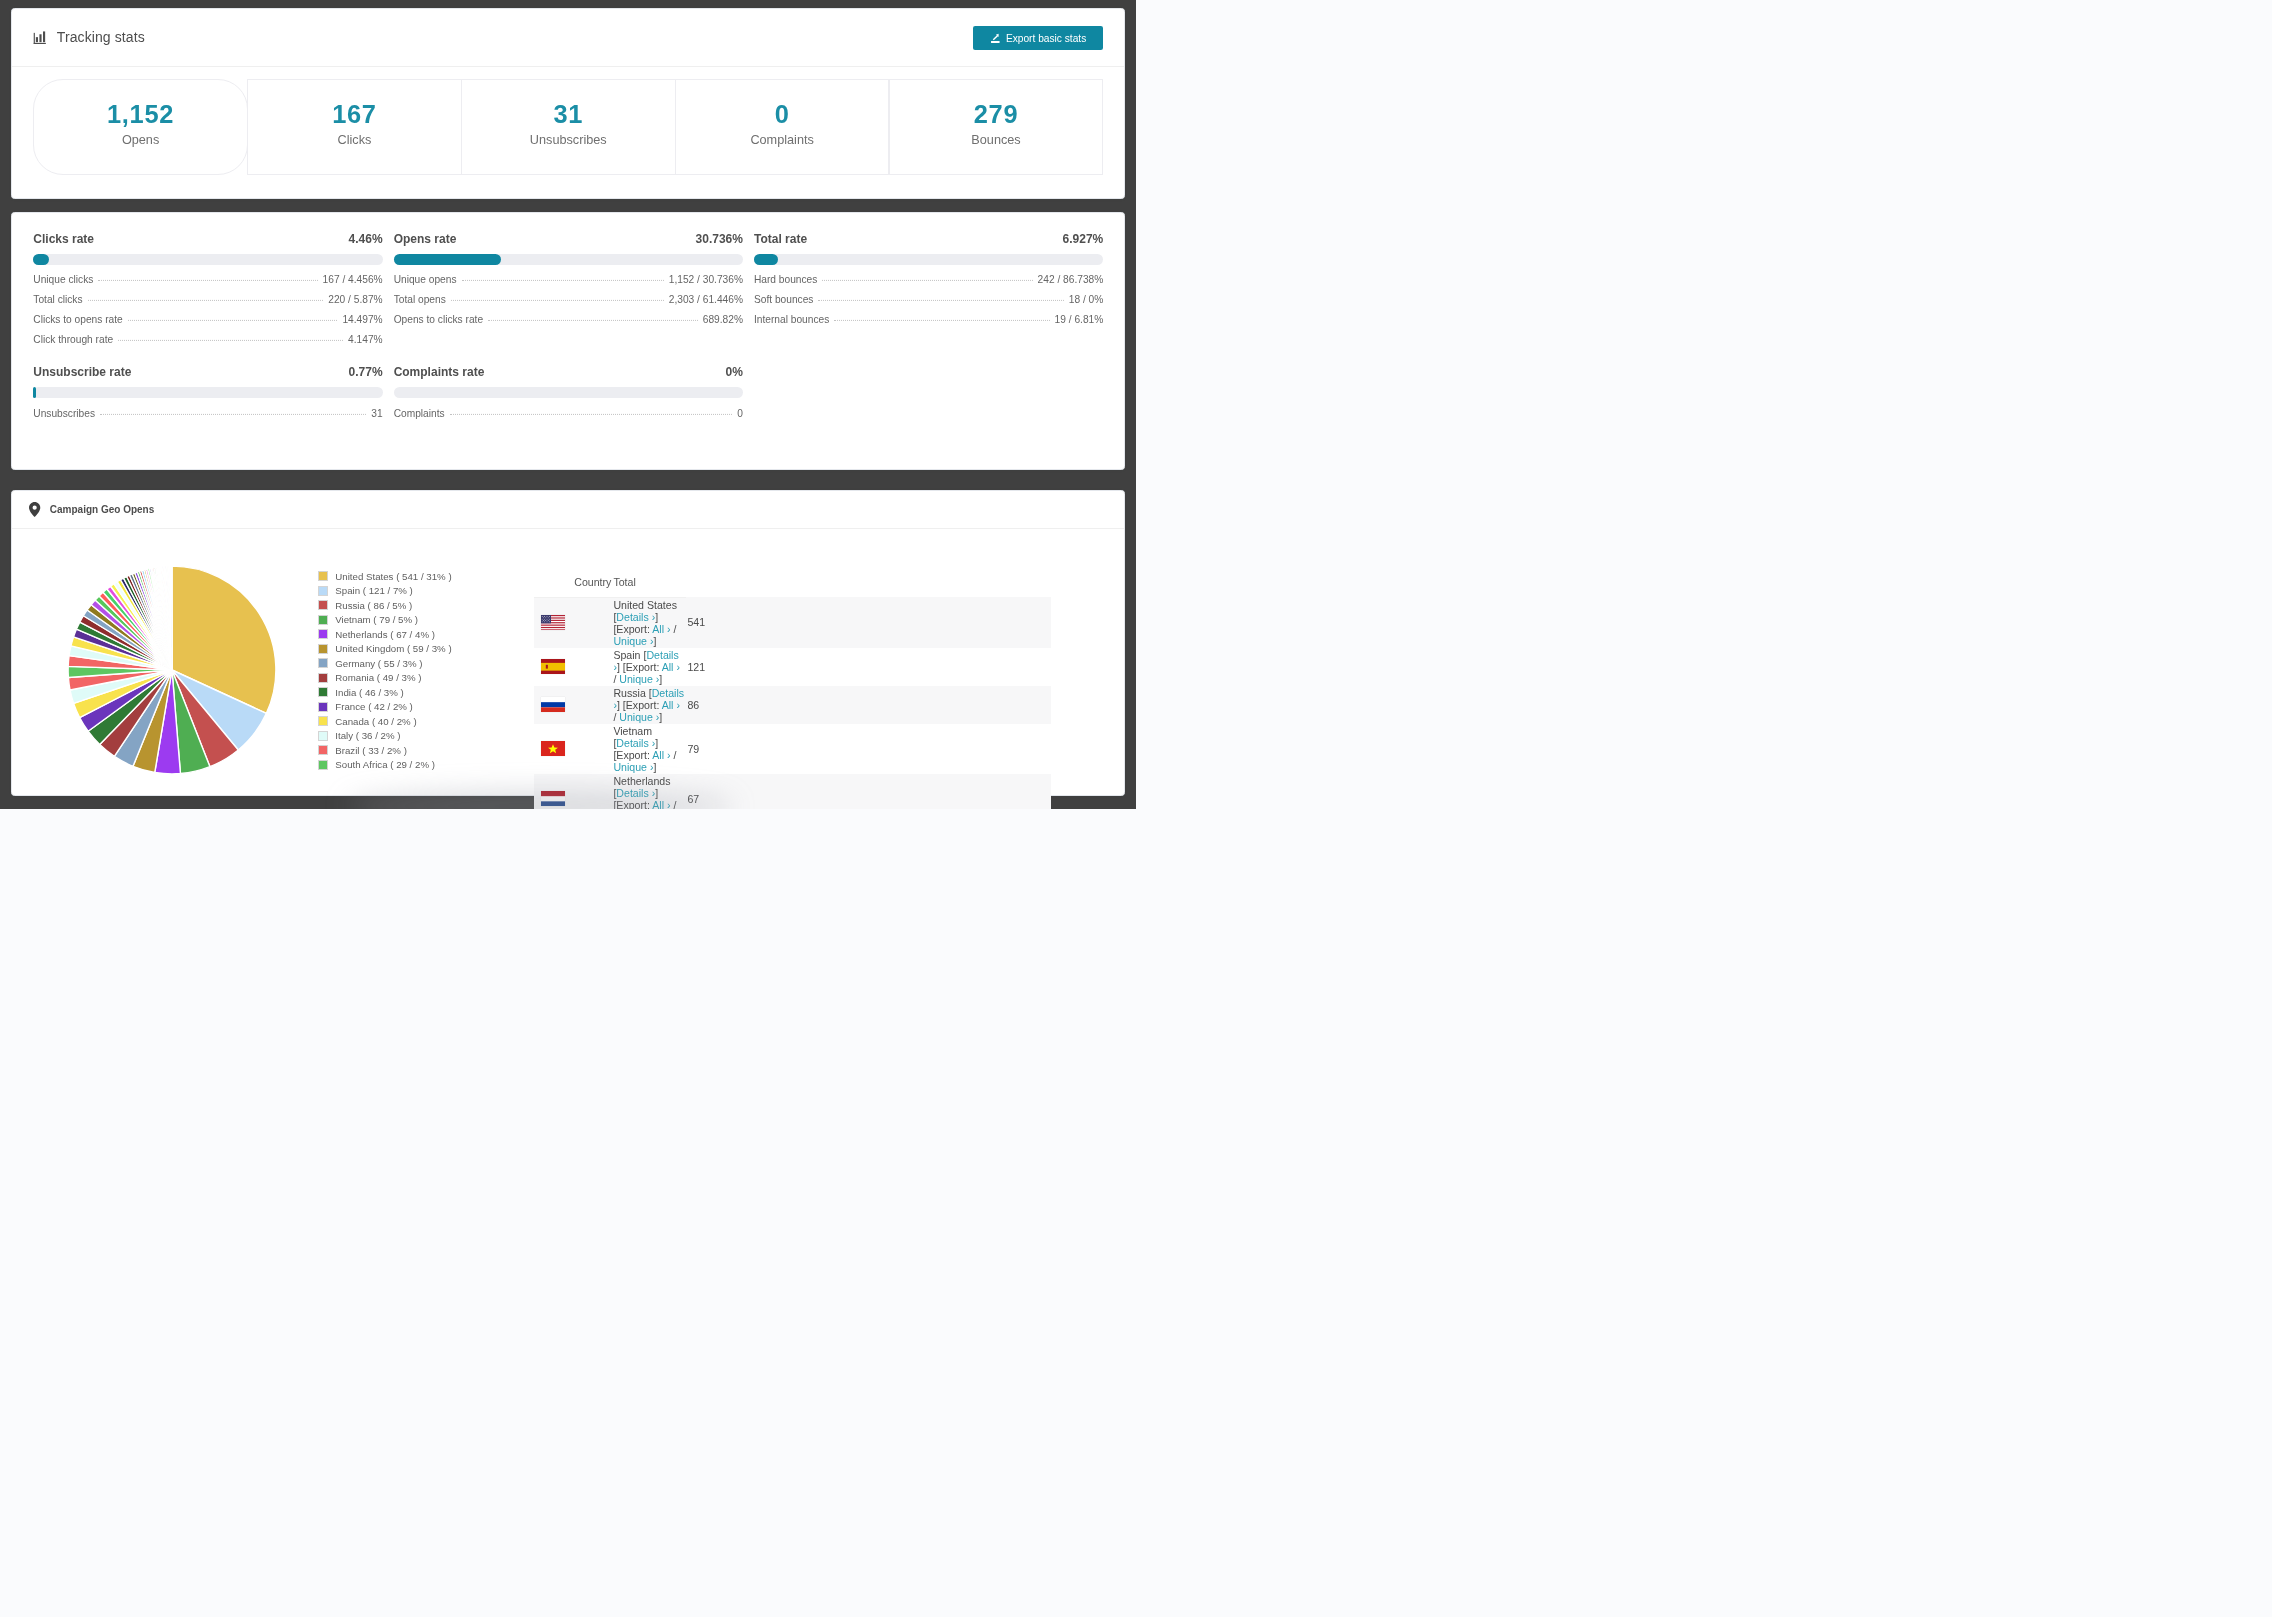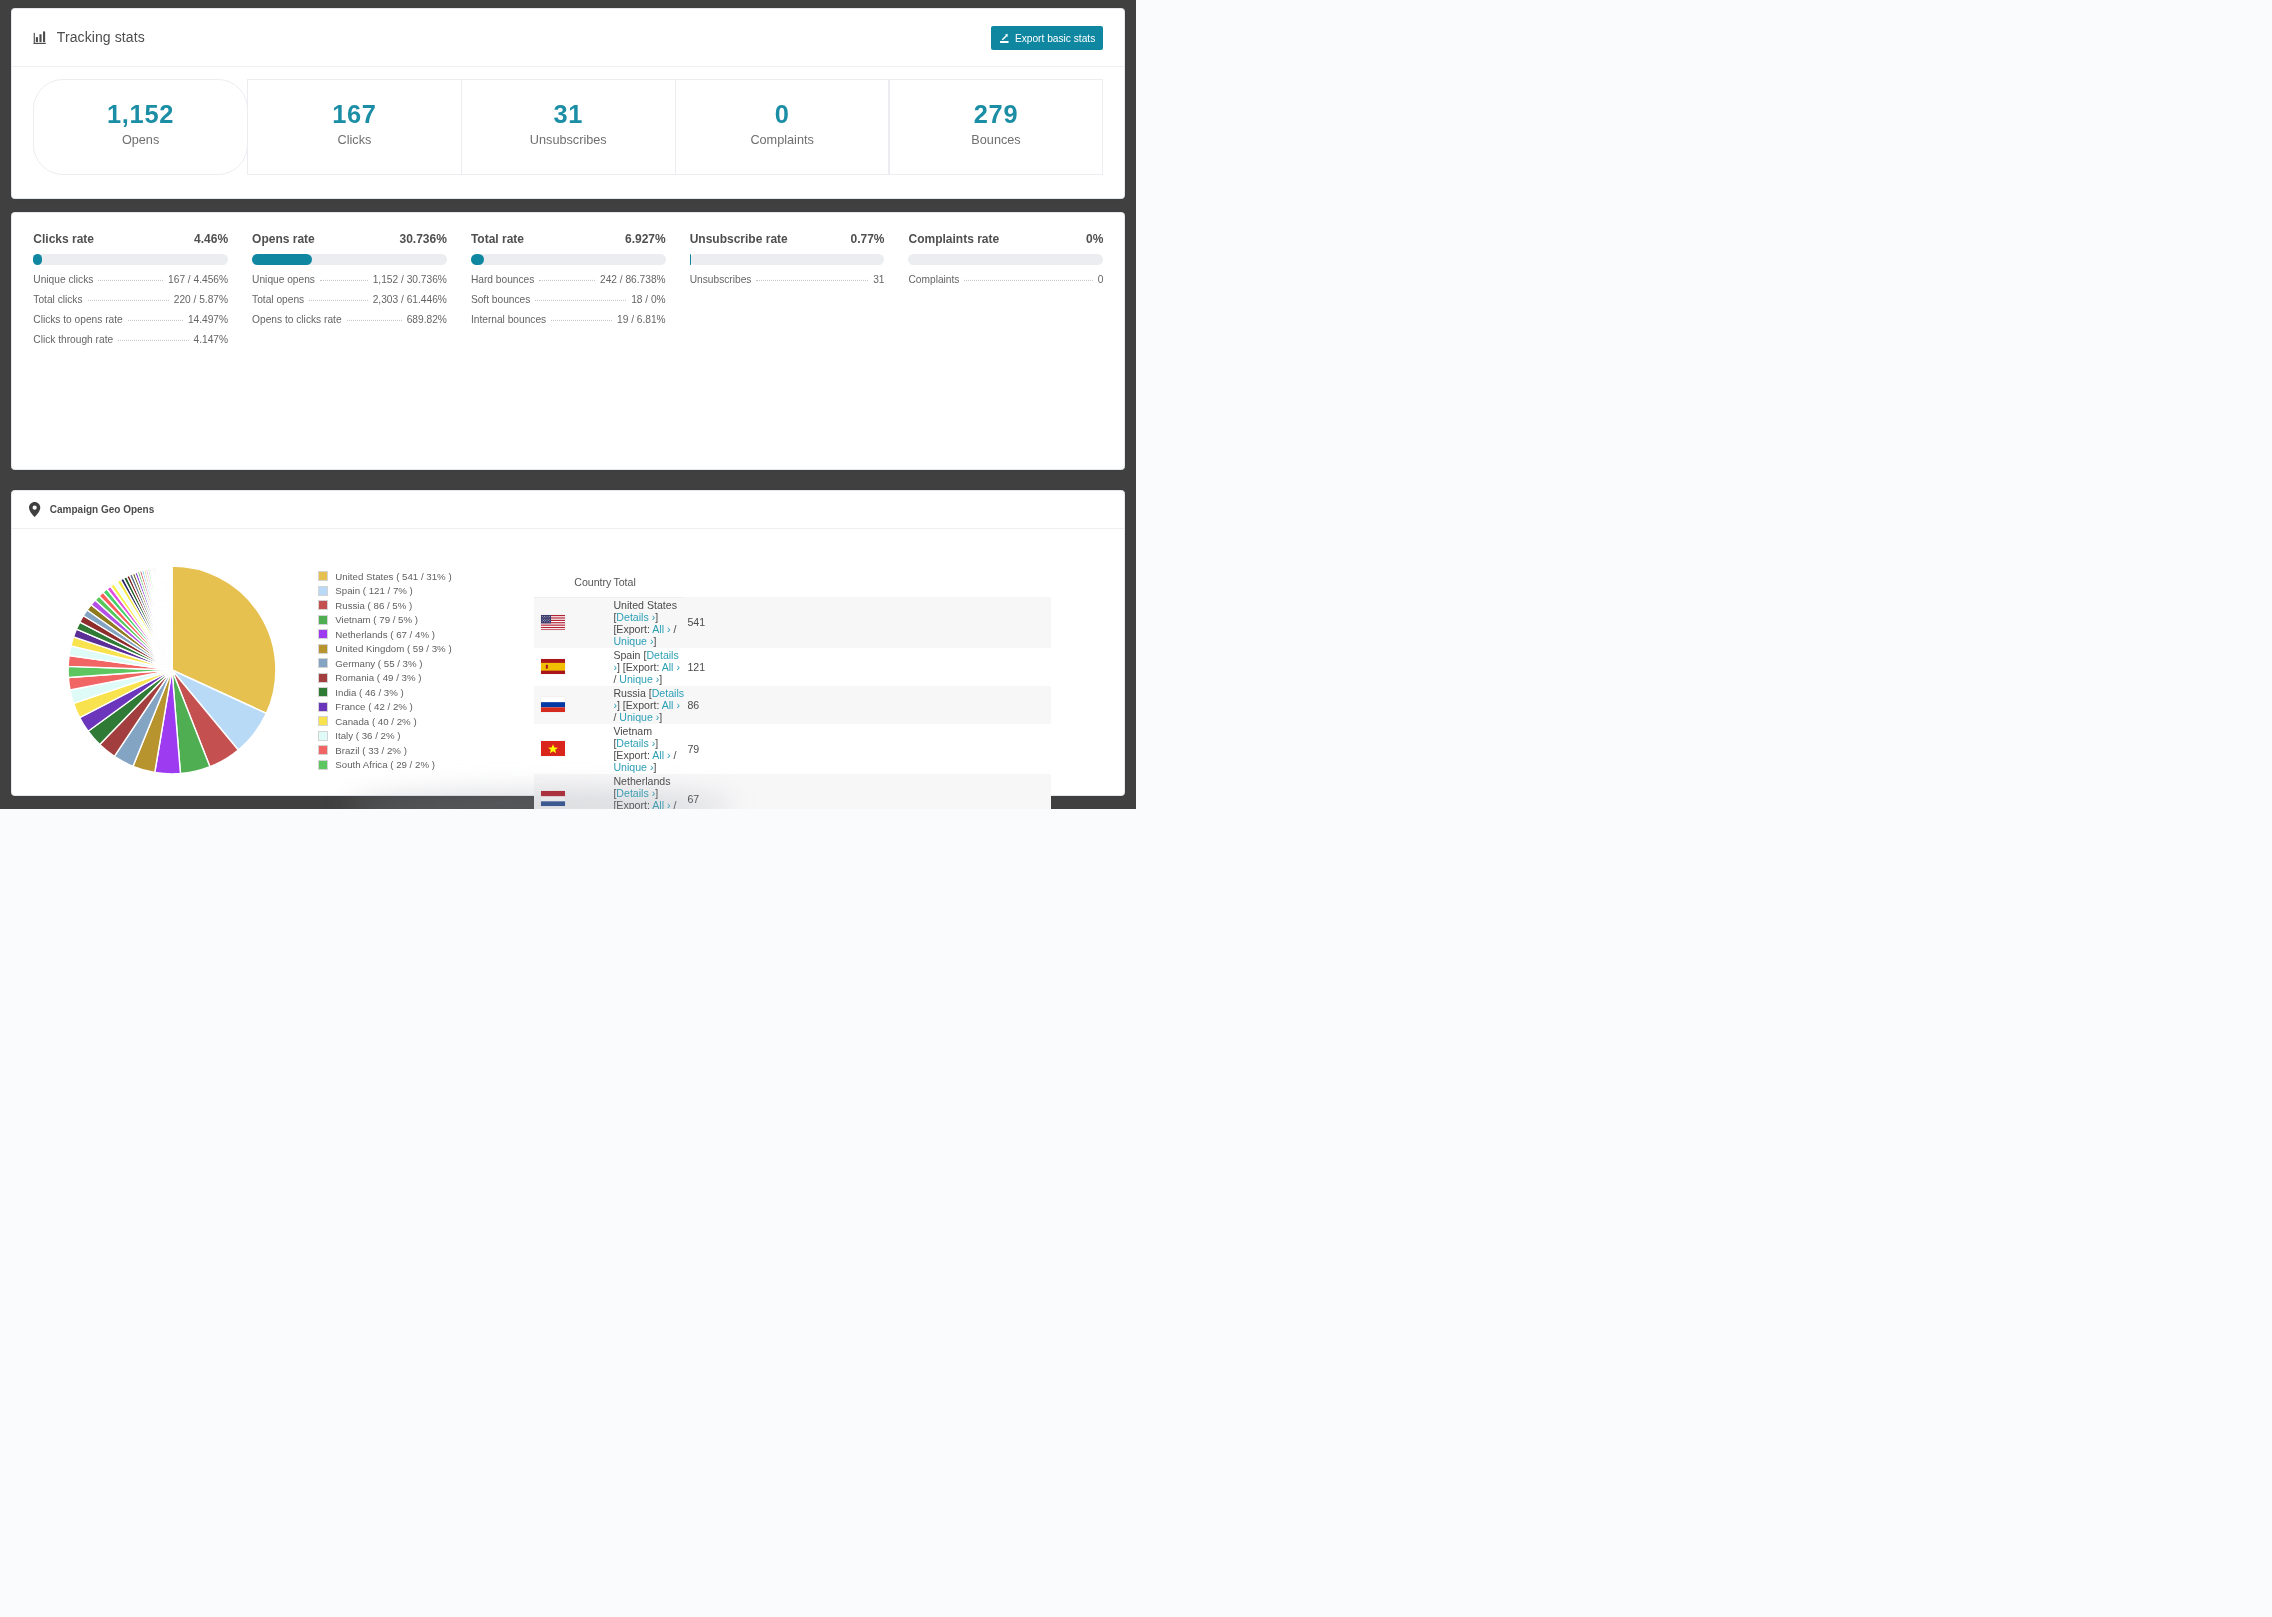--- a/index.html
+++ b/index.html
@@ -16,7 +16,7 @@
   .tr-header { position:relative; height:58px; border-bottom:0.7px solid #efefef; display:flex; align-items:center; padding:0 21px; }
   .hdr-icon { display:flex; align-items:center; color:#4d4d4d; }
   .tr-title { font-size:14px; font-weight:400; color:#4d4d4d; margin-left:8.5px; letter-spacing:0.1px; }
-  .export-btn { position:absolute; right:21px; top:17.6px; height:24px; background:#0f87a1; color:#fff; border:none; border-radius:2.1px; font-size:10.2px; font-family:inherit; display:flex; align-items:center; gap:5.6px; padding:0 8px; cursor:pointer; }
+  .export-btn { position:absolute; right:21px; top:17.6px; height:24px; background:#0f87a1; color:#fff; border:none; border-radius:2.1px; font-size:10.2px; font-family:inherit; display:flex; align-items:center; gap:5.6px; padding:0 17px; cursor:pointer; }
   .summary-row { display:flex; margin:12px 21px 0; }
   .sum-cell { flex:1; border:0.7px solid #ededf1; margin-left:-0.7px; text-align:center; height:96px; background:#fff; }
   .sum-cell:first-child { margin-left:0;border-radius:30px; }

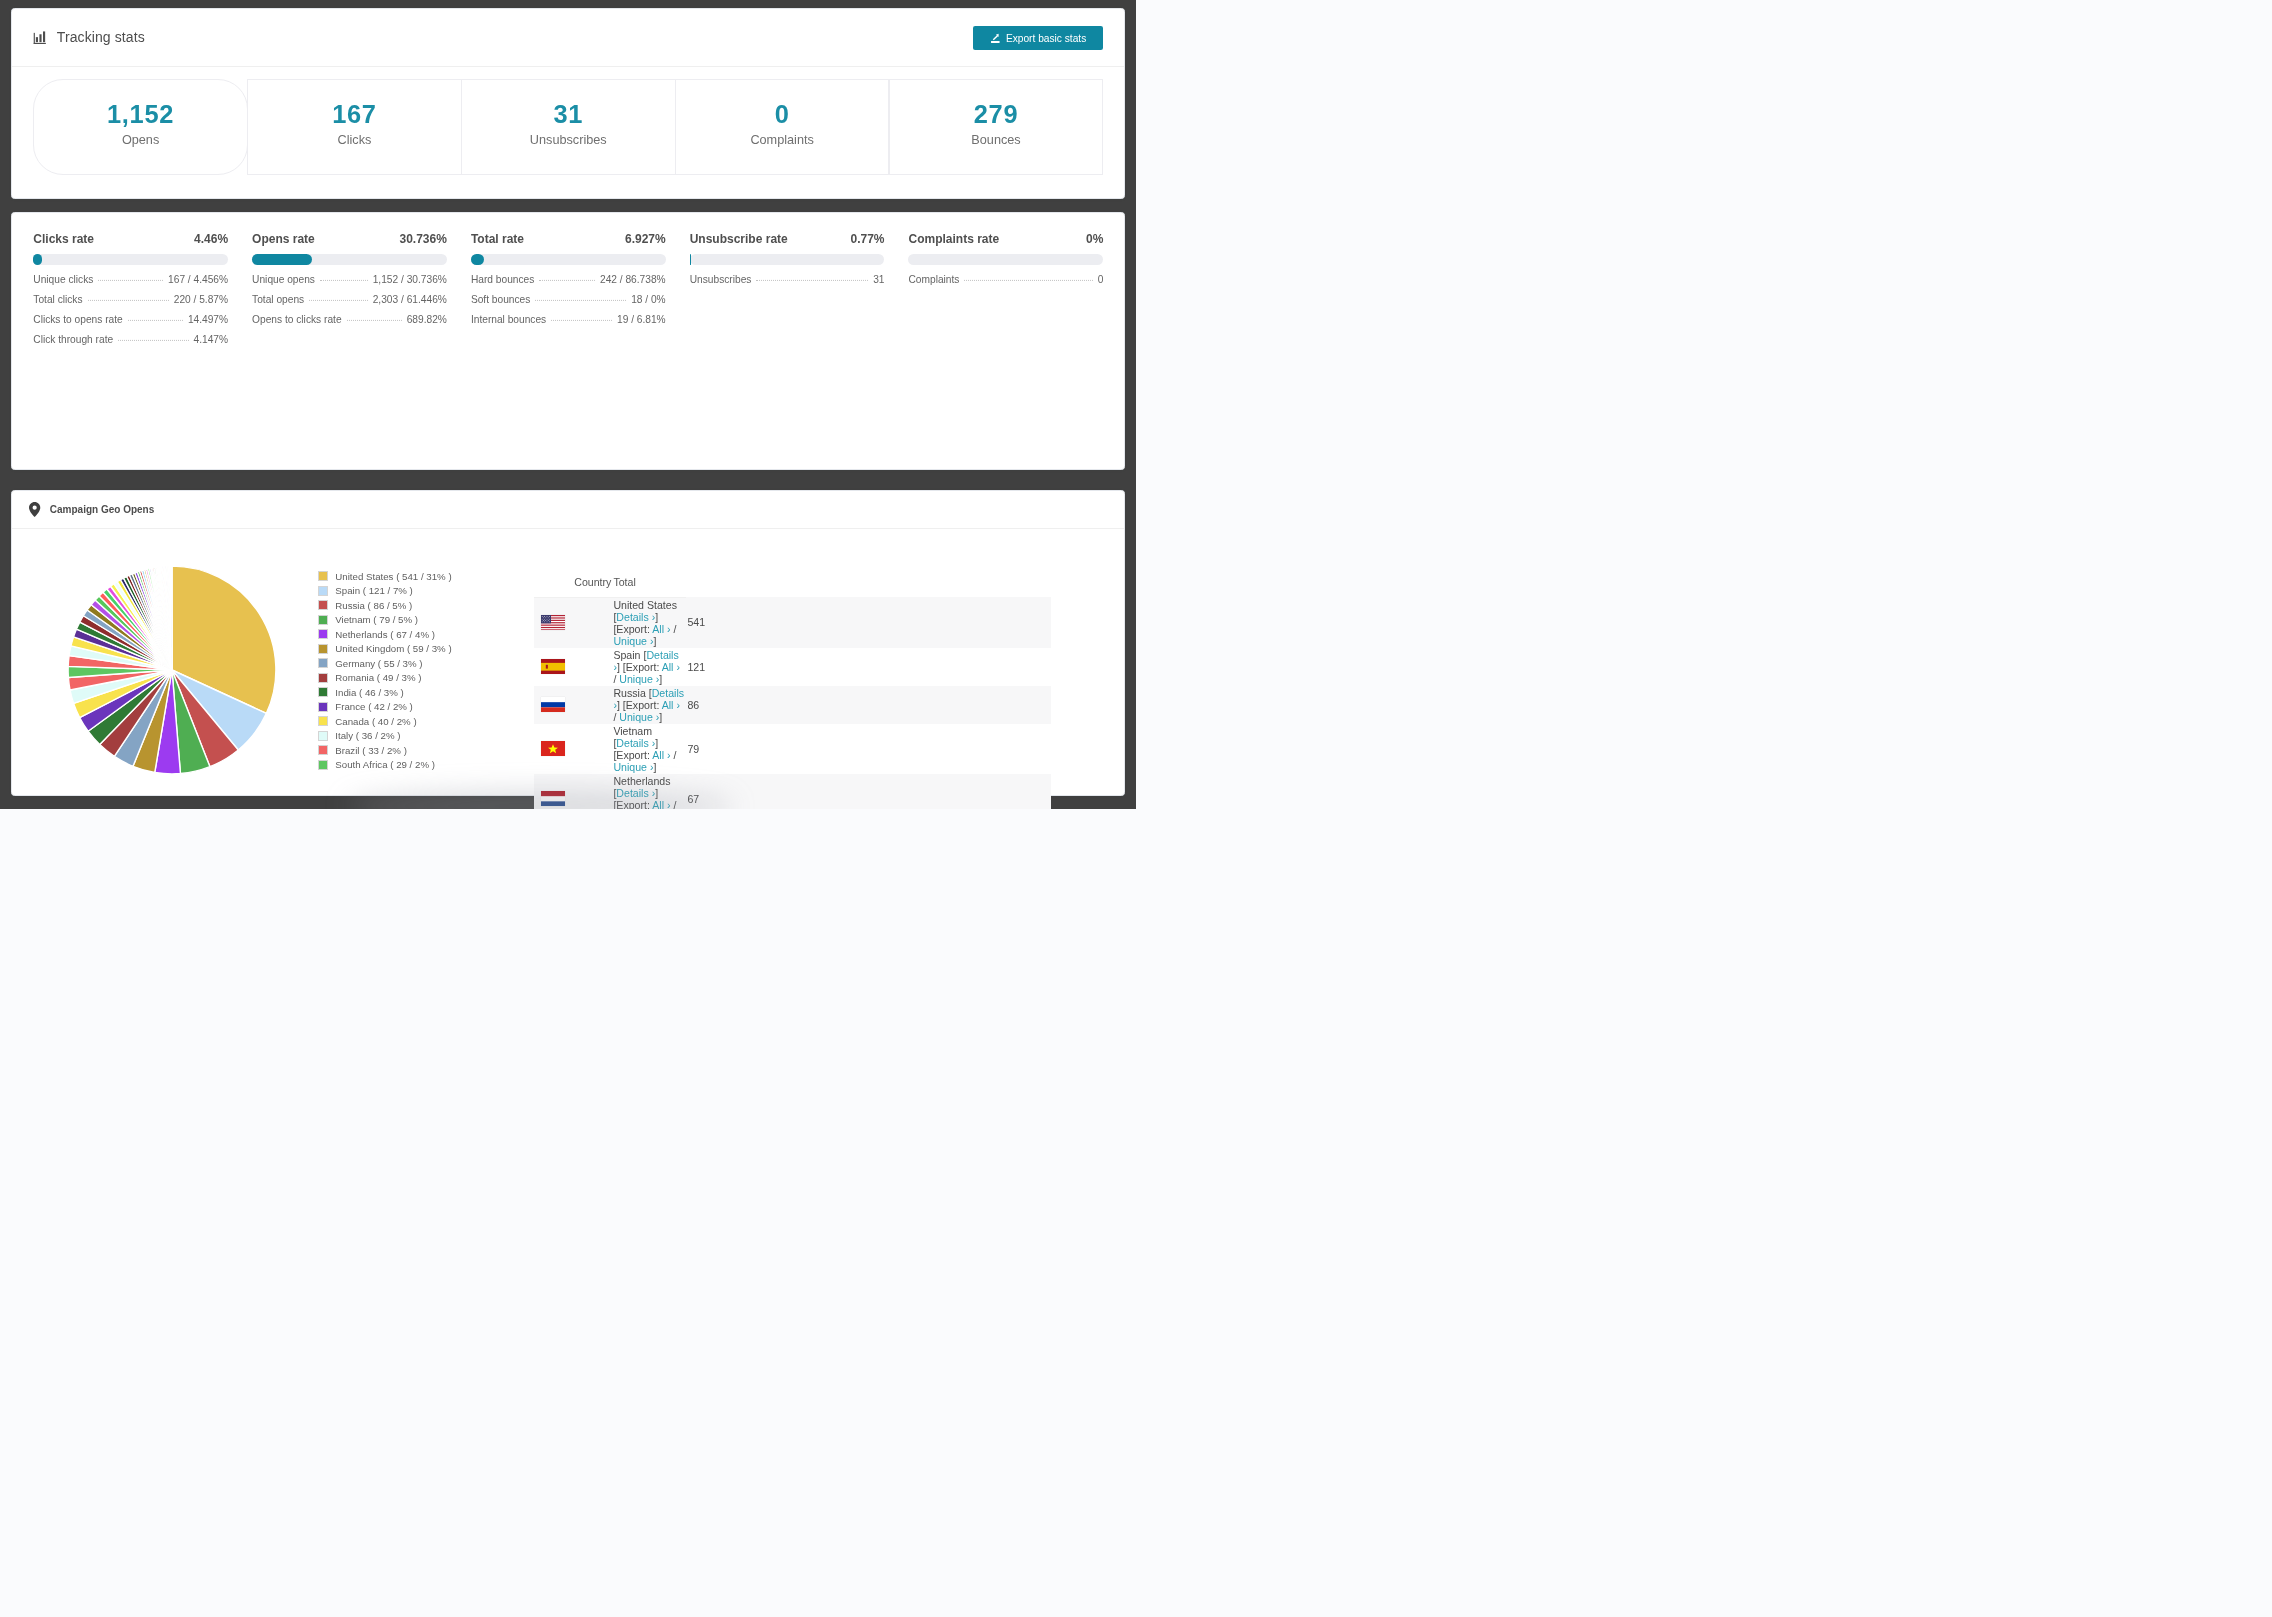--- a/index.html
+++ b/index.html
@@ -24,7 +24,7 @@
   .sum-lab { margin-top:3.5px; font-size:12.7px; color:#6f6f6f; }
 
   
-  .rates-wrap { padding:19px 21px; display:grid; grid-template-columns:1fr 1fr 1fr 1fr 1fr; column-gap:24px; row-gap:22.6px; }
+  .rates-wrap { padding:19px 21px; display:grid; grid-template-columns:1fr 1fr 1fr; column-gap:24px; row-gap:22.6px;gap:11px; }
   .rate-head { display:flex; justify-content:space-between; align-items:baseline; font-size:12px; font-weight:700; color:#4f4f4f; }
   .rate-bar  { height:11.3px; border-radius:5.6px; background:#ecedf1; margin-top:7.8px; position:relative; }
   .rate-fill { position:absolute; left:0; top:0; height:11.3px; border-radius:5.6px; background:#0f87a1; }

